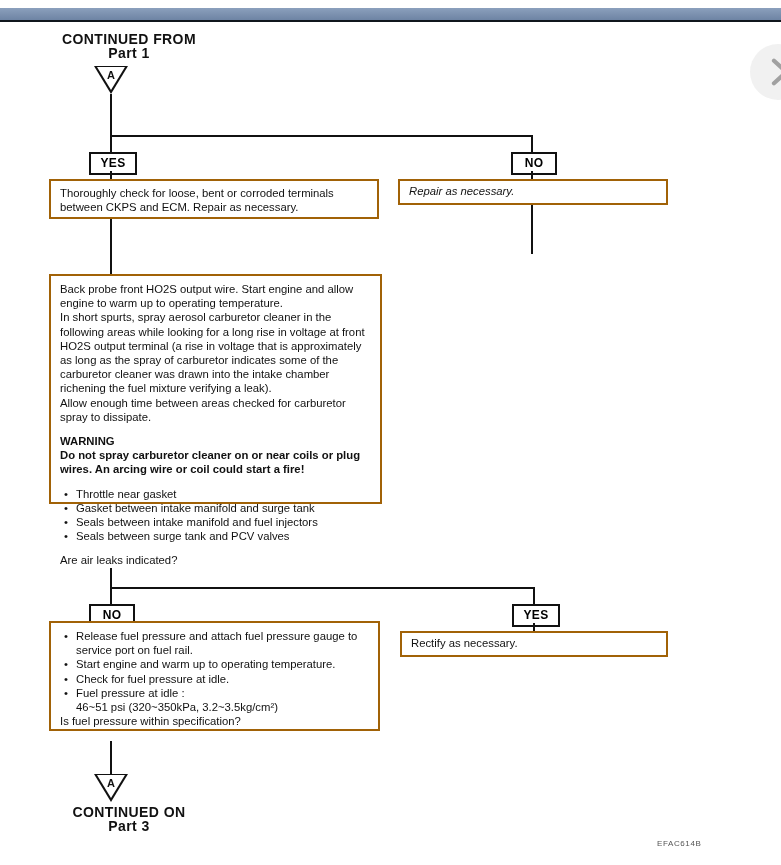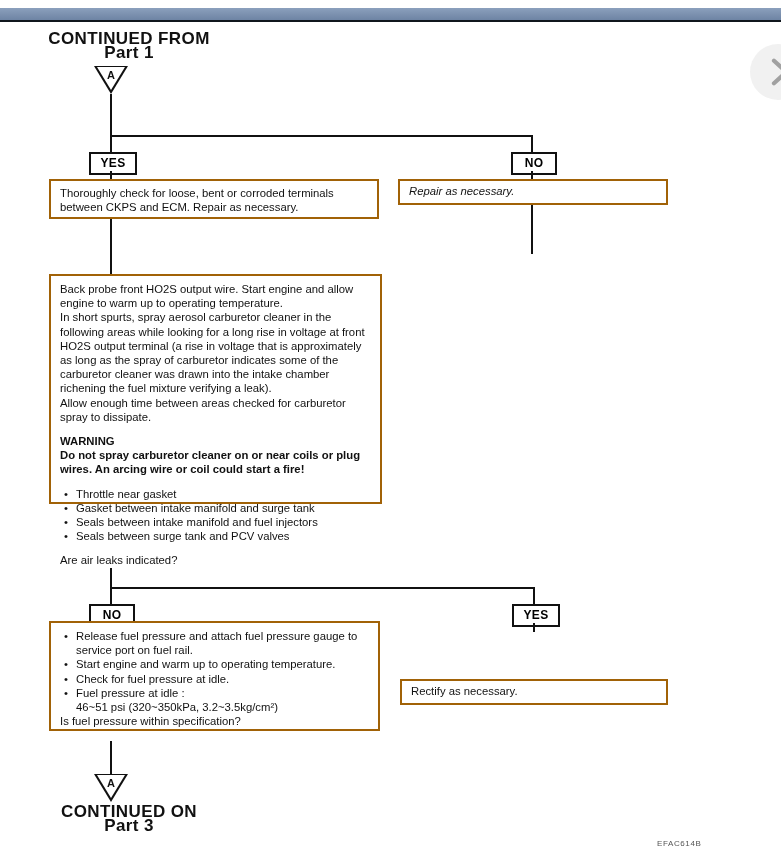--- a/index.html
+++ b/index.html
@@ -82,7 +82,7 @@
   
   .caption {
     text-align: center;
-    font-size: 17px;
+    font-size: 14px;
     font-weight: 700;
     letter-spacing: .4px;
     line-height: 14px;

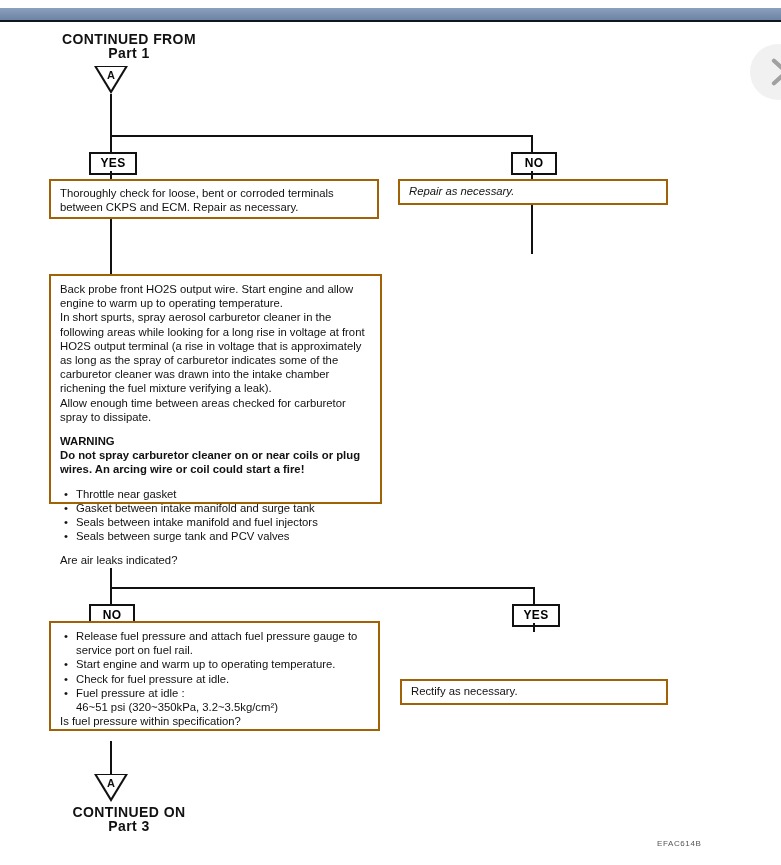--- a/index.html
+++ b/index.html
@@ -235,7 +235,7 @@
     </div>
   </div>
 
-  <div class="abs box" style="left:400px; top:611px; width:268px; height:26px;margin-top:48px;">
+  <div class="abs box" style="left:400px; top:611px; width:268px; height:26px;">
     <div class="pad" style="padding-top:3px;">
         <p>Rectify as necessary.</p>
       </div>

